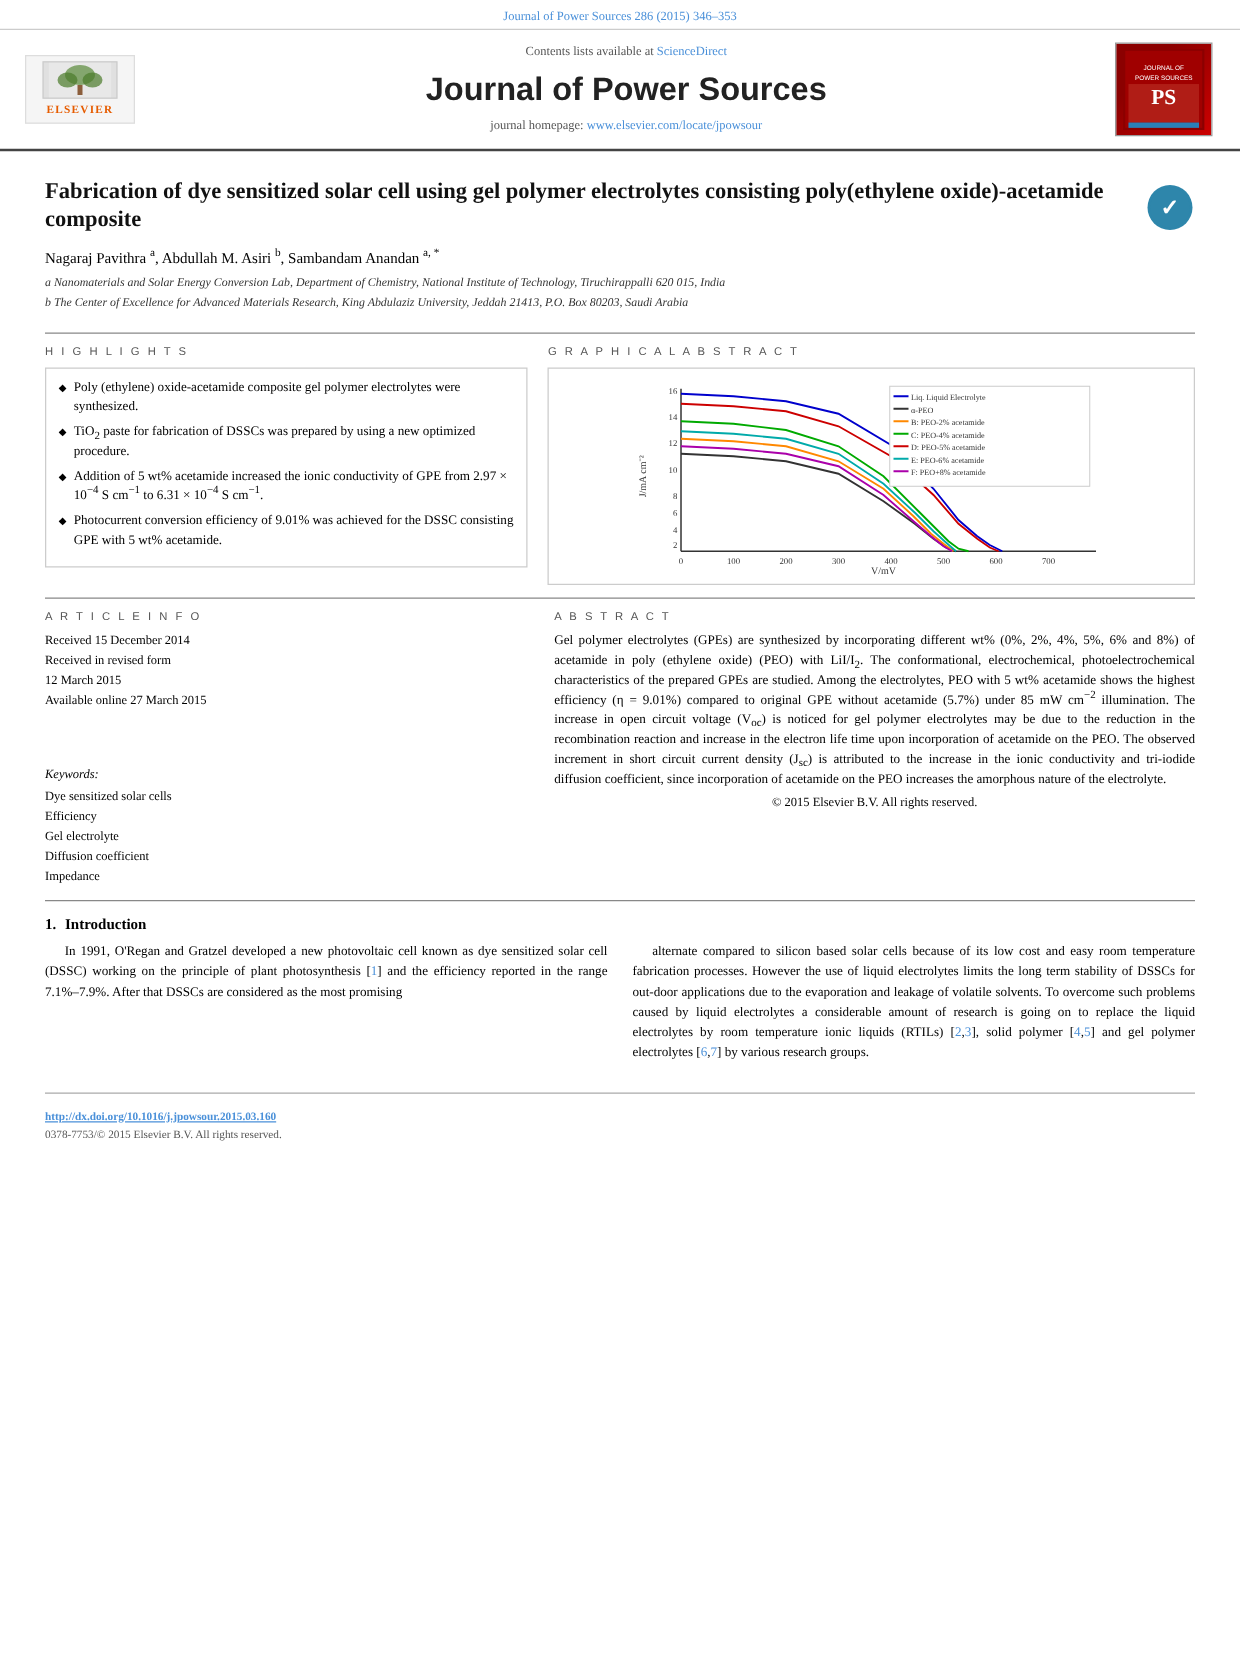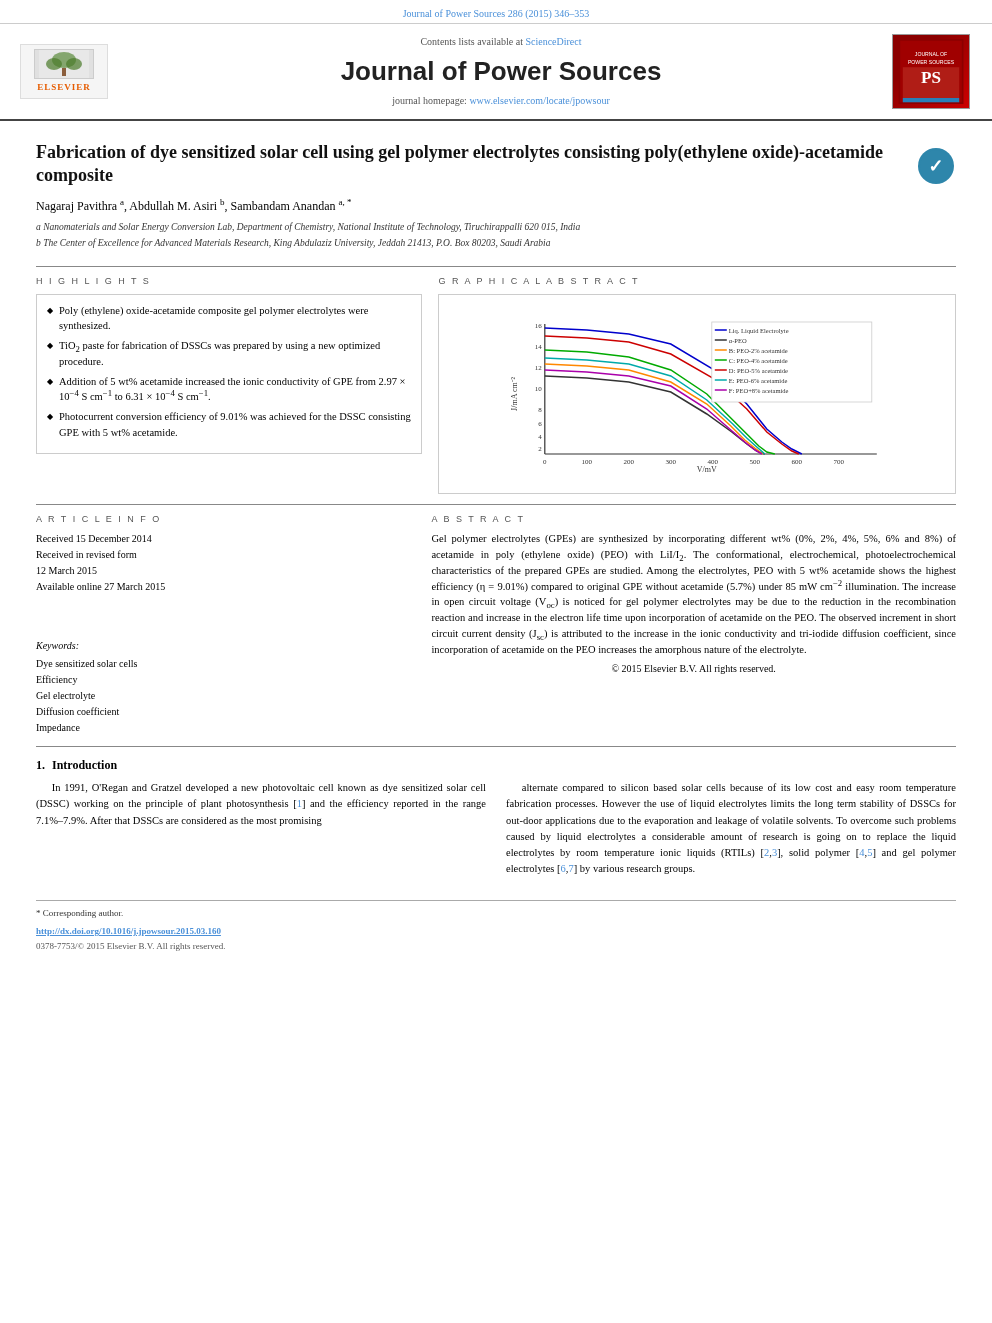--- a/index.html
+++ b/index.html
@@ -236,7 +236,7 @@
     
     .graphical-abstract-area {
       border: 1px solid #ccc;
-      padding: 19px;
+      padding: 6px;
       min-height: 160px;
       display: flex;
       flex-direction: column;

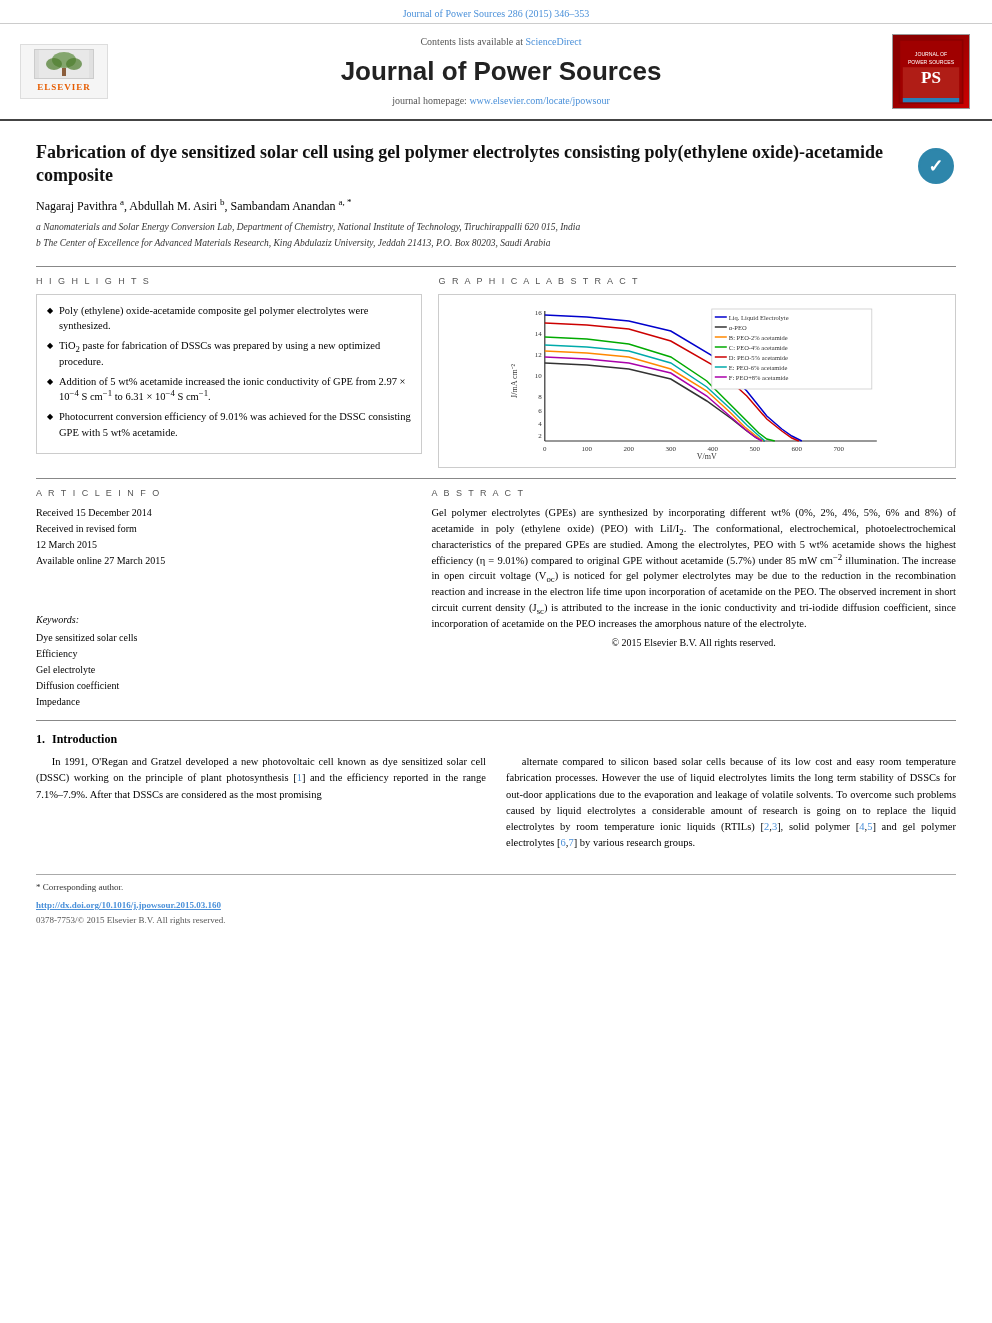--- a/index.html
+++ b/index.html
@@ -249,7 +249,7 @@
     
     .two-col-bottom {
       display: flex;
-      gap: 9px;
+      gap: 21px;
       margin-bottom: 10px;
     }
     .col-info {

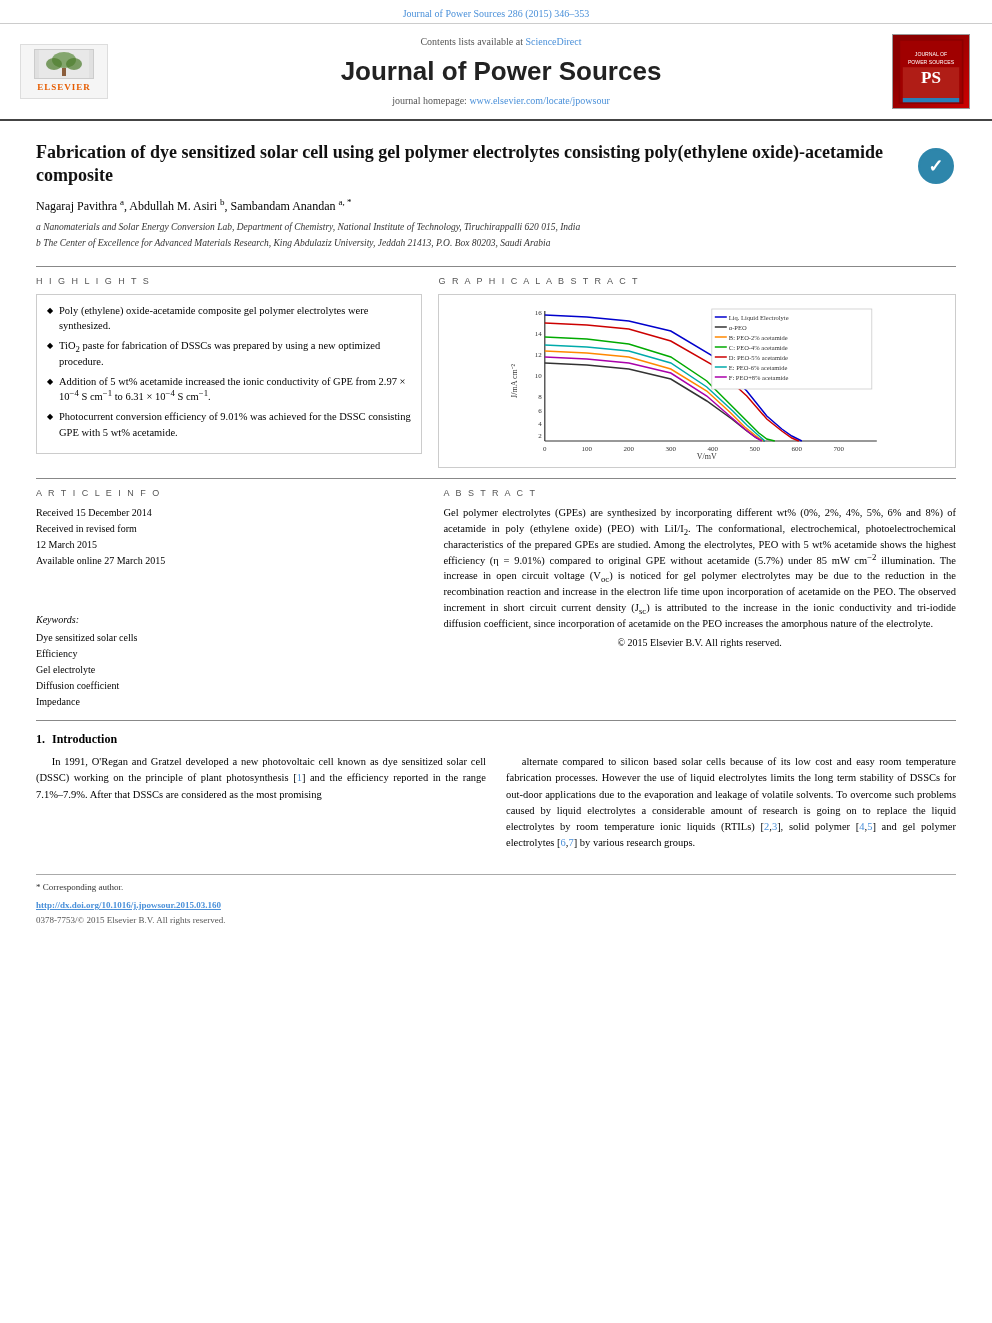--- a/index.html
+++ b/index.html
@@ -573,9 +573,6 @@
   </div>
 
   <div class="footer-area">
-    <div class="corr-note">
-      <span>* Corresponding author.</span>
-    </div>
     <div class="footer-links">
       <a href="#" style="color:#4a90d9;">http://dx.doi.org/10.1016/j.jpowsour.2015.03.160</a>
     </div>

